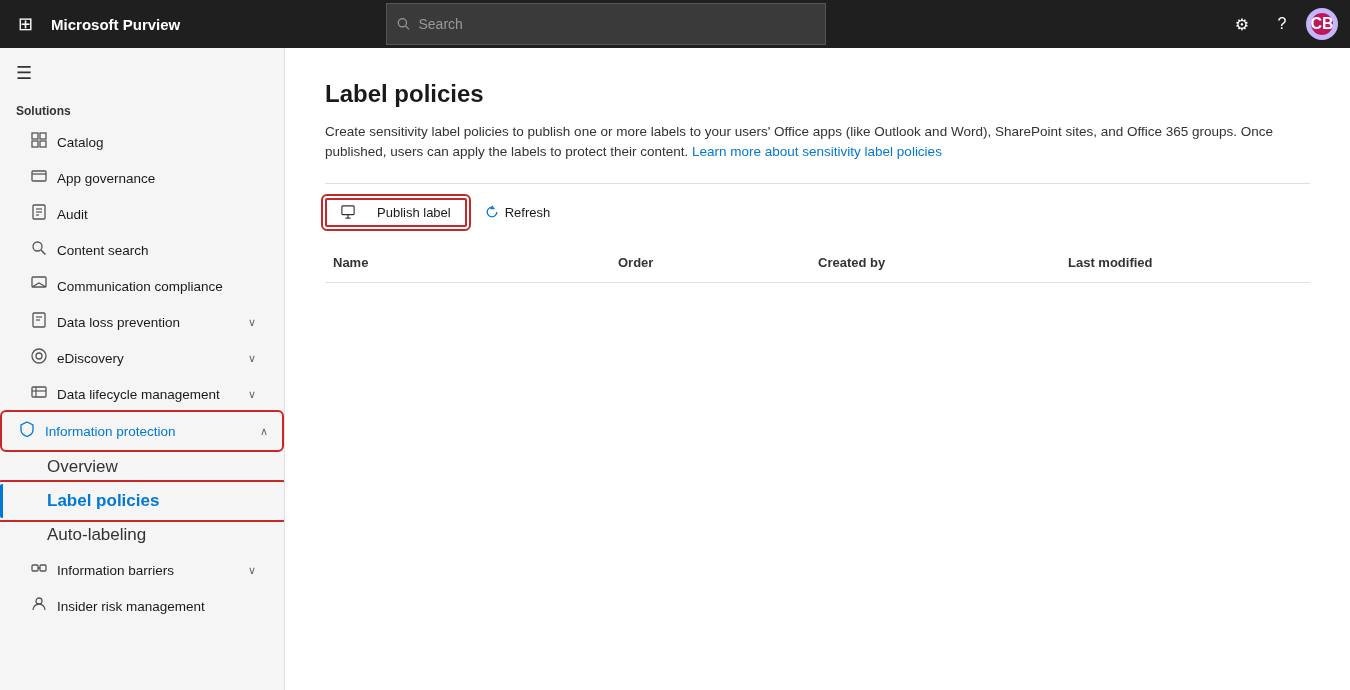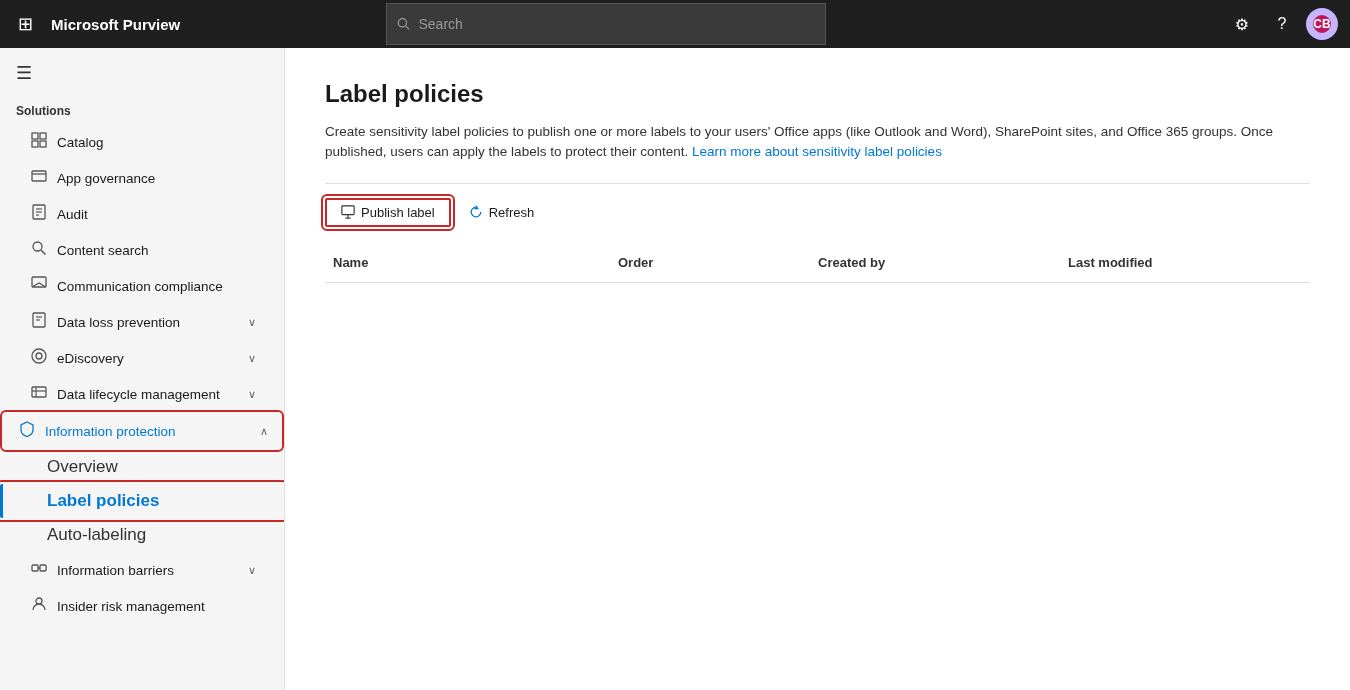--- a/index.html
+++ b/index.html
@@ -67,12 +67,12 @@
     }
     .topnav-avatar {
       background: #be185d;
-      border: 7px solid #c4b5fd;
+      border: 5px solid #c4b5fd;
       border-radius: 50%;
       width: 32px; height: 32px;
       display: flex; align-items: center; justify-content: center;
       color: #fff;
-      font-size: 12px;
+      font-size: 16px;
       font-weight: 600;
       cursor: pointer;
     }

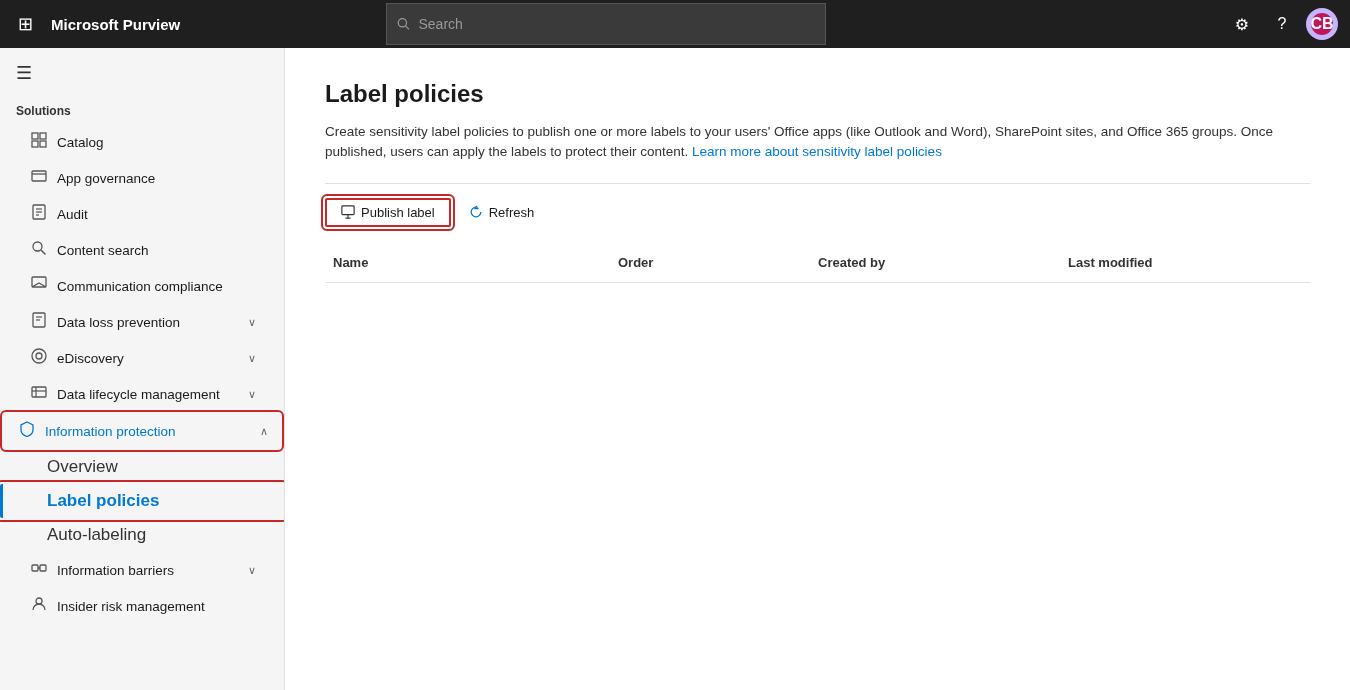--- a/index.html
+++ b/index.html
@@ -173,7 +173,7 @@
     .btn-publish {
       display: flex;
       align-items: center;
-      gap: 6px;
+      gap: 22px;
       border: 2px solid #c62828;
       background: #fff;
       color: #1a1a1a;

